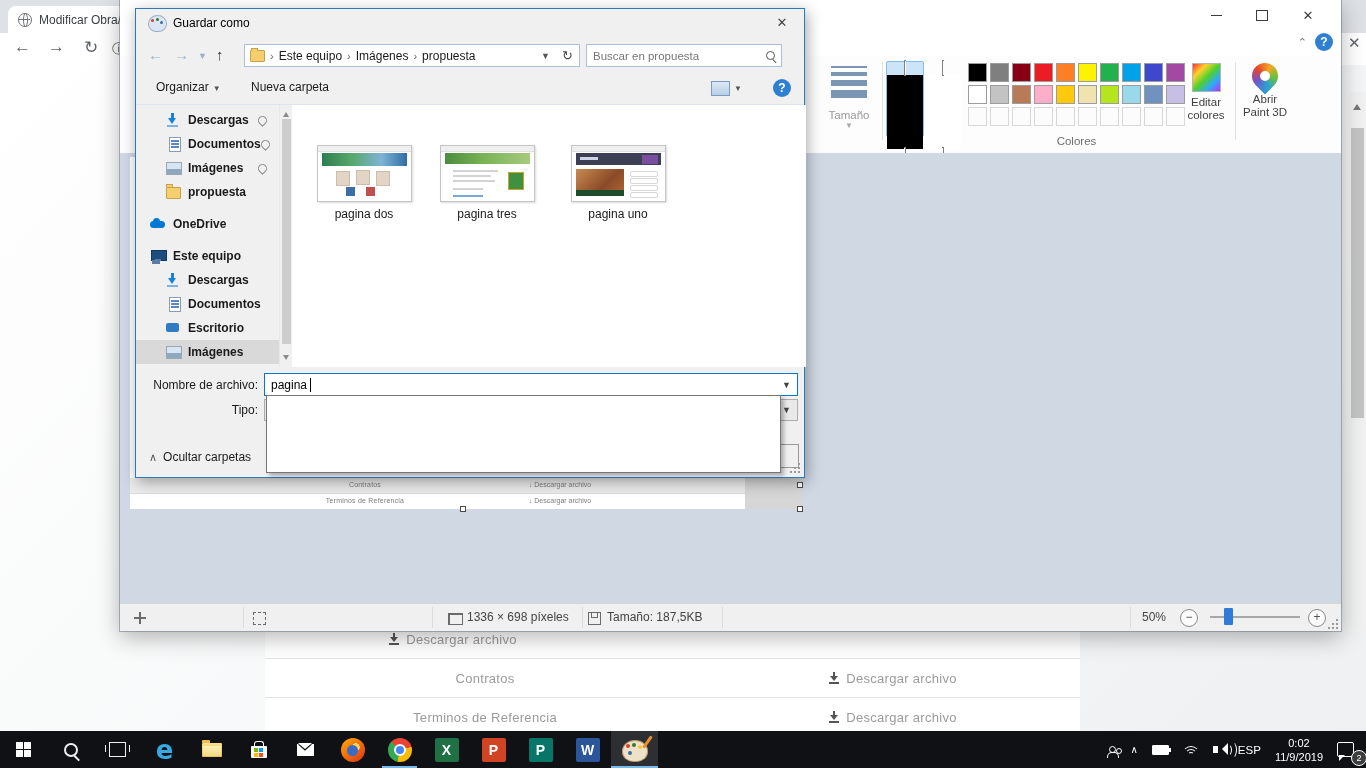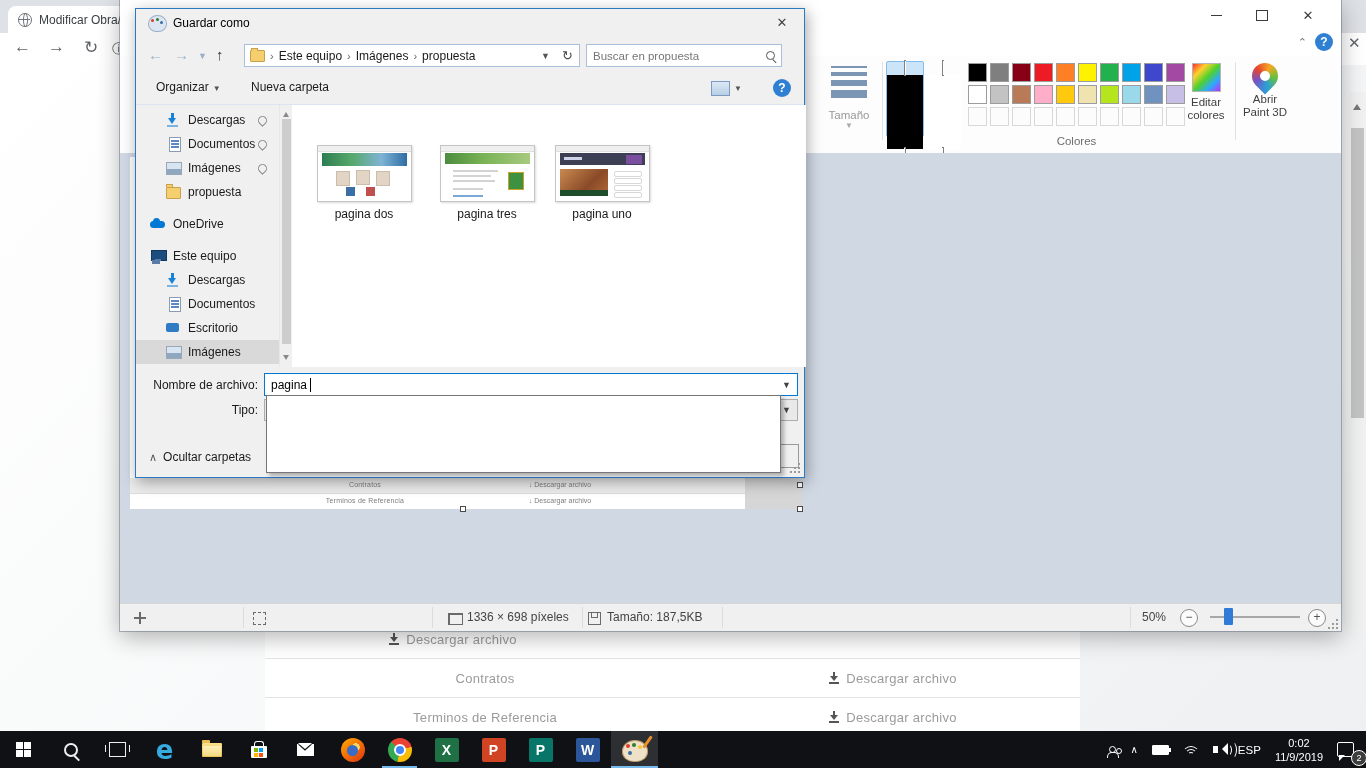--- a/index.html
+++ b/index.html
@@ -110,7 +110,7 @@
   .navpane{position:absolute;left:0;top:96px;width:143px;height:262px;overflow:hidden;}
   .nav-item{position:absolute;left:0;width:143px;height:24px;display:flex;align-items:center;box-sizing:border-box;}
   .nav-item.sel{background:#d9d9d9;}
-  .nav-label{font-size:12px;color:#1a1a1a;margin-left:7px;white-space:nowrap;}
+  .nav-label{font-size:12px;color:#1a1a1a;margin-left:7px;white-space:nowrap;font-weight:bold;}
   .ind1{padding-left:14px;text-align:right;} .ind2{padding-left:29px;}
   .pin{width:7px;height:7px;border:1.6px solid #8a8a8a;border-radius:50% 50% 50% 0;transform:rotate(-45deg);margin-left:auto;margin-right:12px;flex:0 0 auto;}
   .ic16{width:16px;height:14px;position:relative;flex:0 0 auto;}

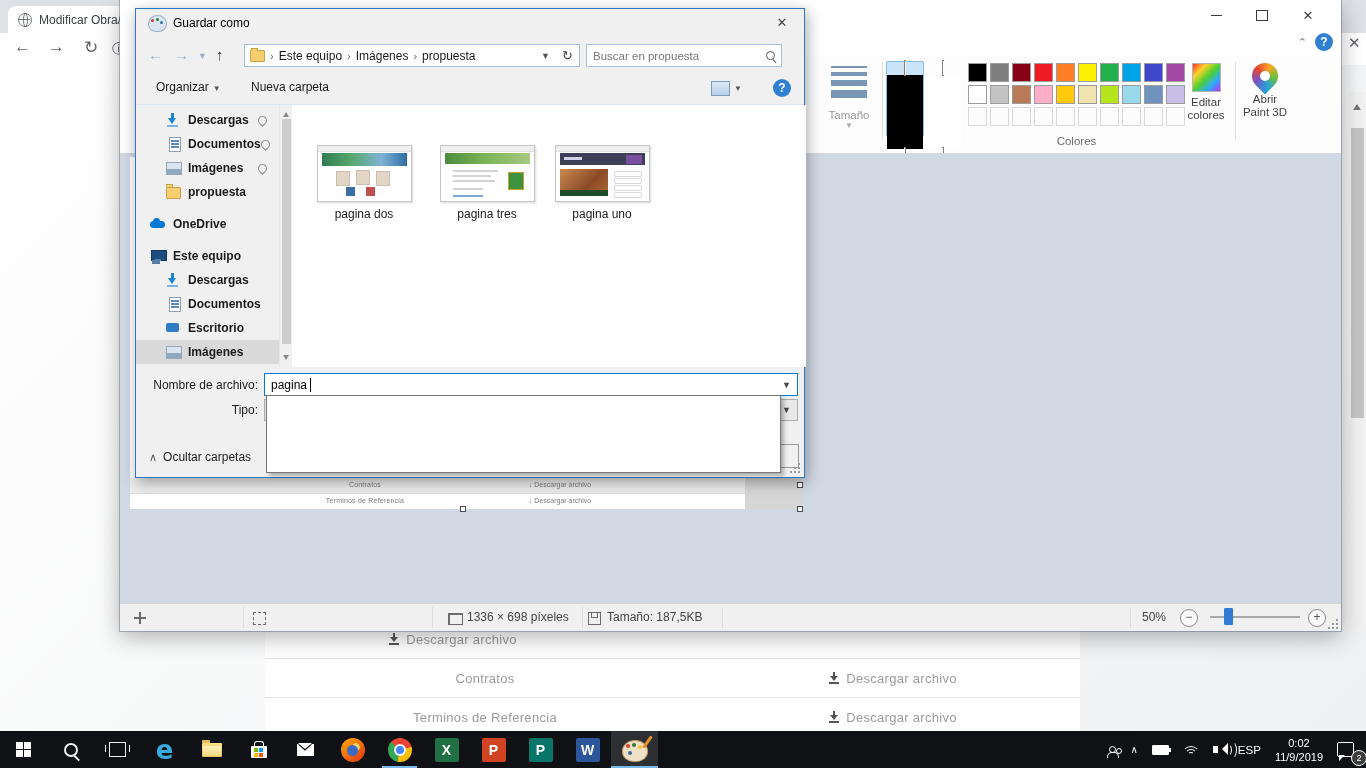--- a/index.html
+++ b/index.html
@@ -548,7 +548,7 @@
         </div>
         <div class="flabel">pagina dos</div>
       </div>
-      <div class="fitem" style="left:258px;">
+      <div class="fitem" style="left:274px;">
         <div class="fimg m3">
           <div class="chrome-strip"></div>
           <div class="m-banner" style="height:12px;">

